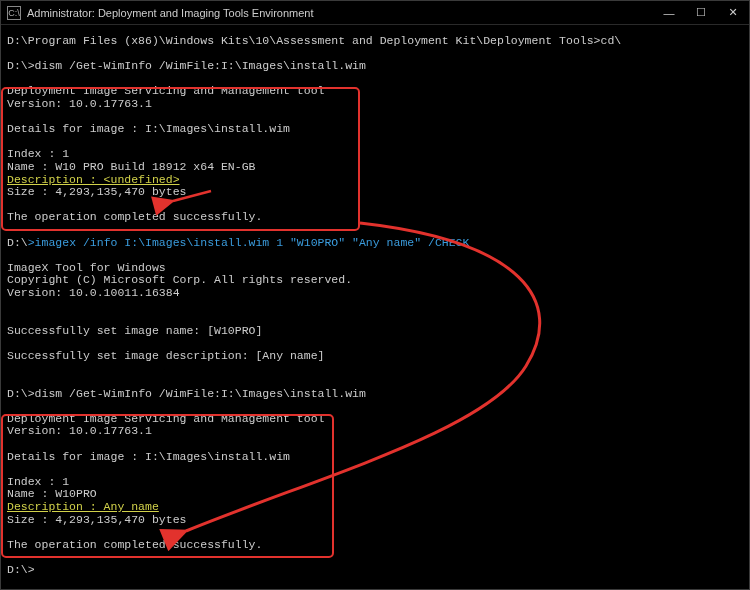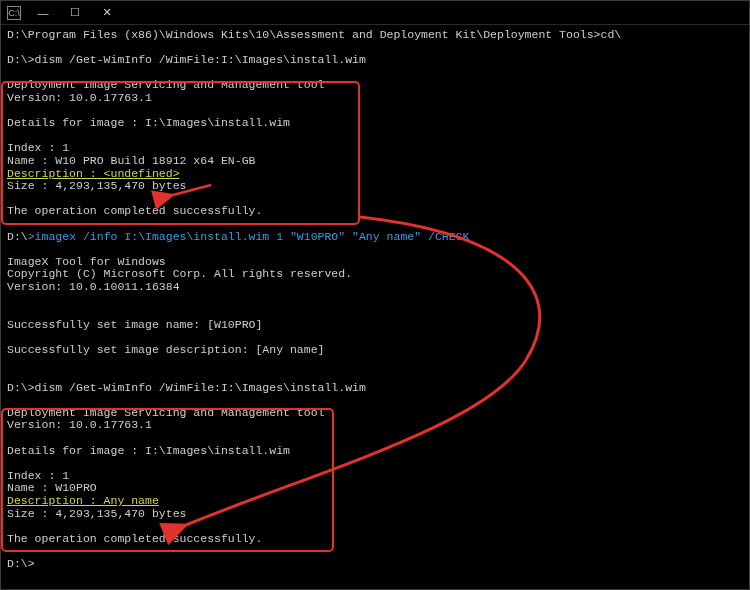--- a/index.html
+++ b/index.html
@@ -92,6 +92,7 @@
 <div class="window">
   <div class="titlebar">
     <span class="titlebar-icon">C:\</span>
+    <span class="title-text">Administrator: Deployment and Imaging Tools Environment</span>
     <div class="win-controls">
       <div class="win-btn">—</div>
       <div class="win-btn">☐</div>

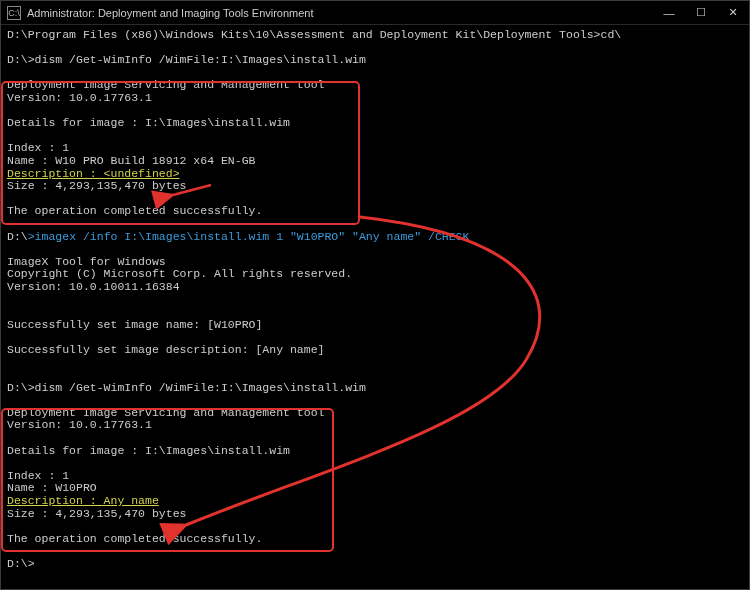--- a/index.html
+++ b/index.html
@@ -62,6 +62,7 @@
     position: relative;
     overflow: hidden;
     white-space: pre;
+    margin-top: 6px;
   }
   .line { white-space: pre; }
   .desc { color: #d2d24a; text-decoration: underline; }

